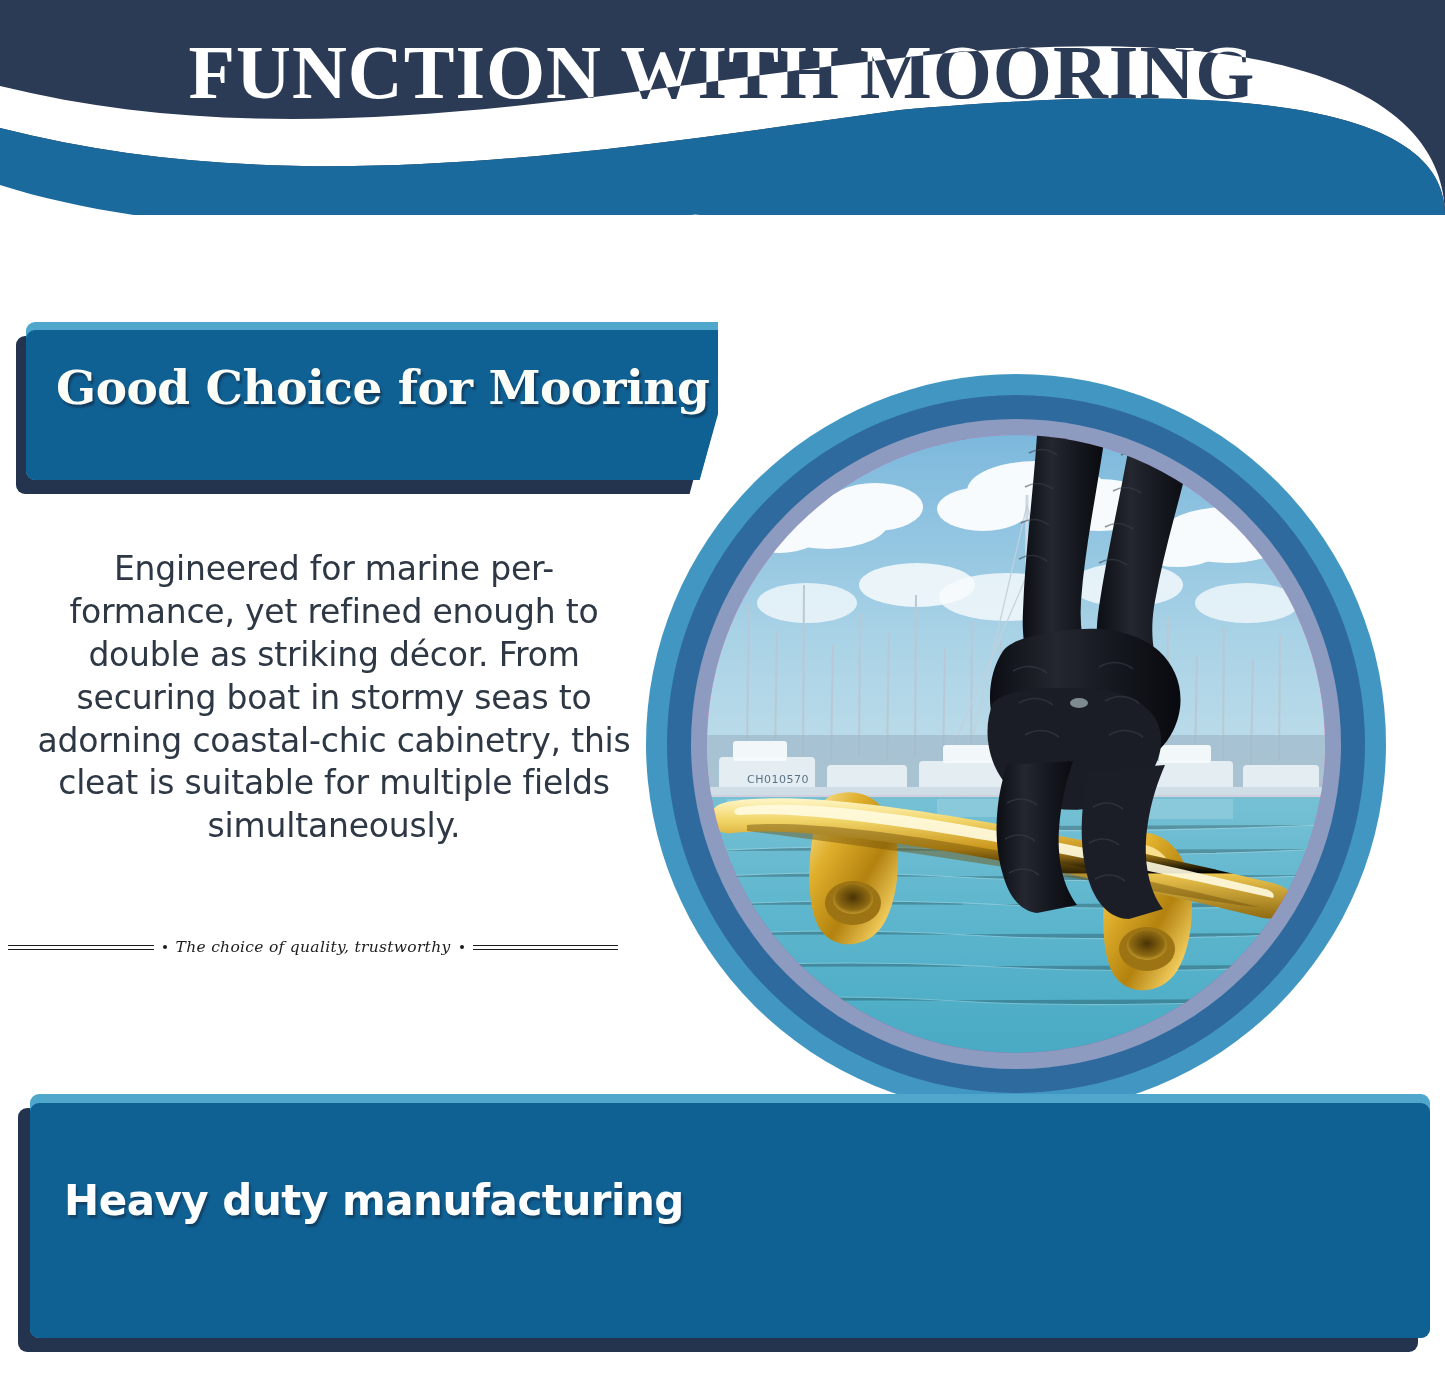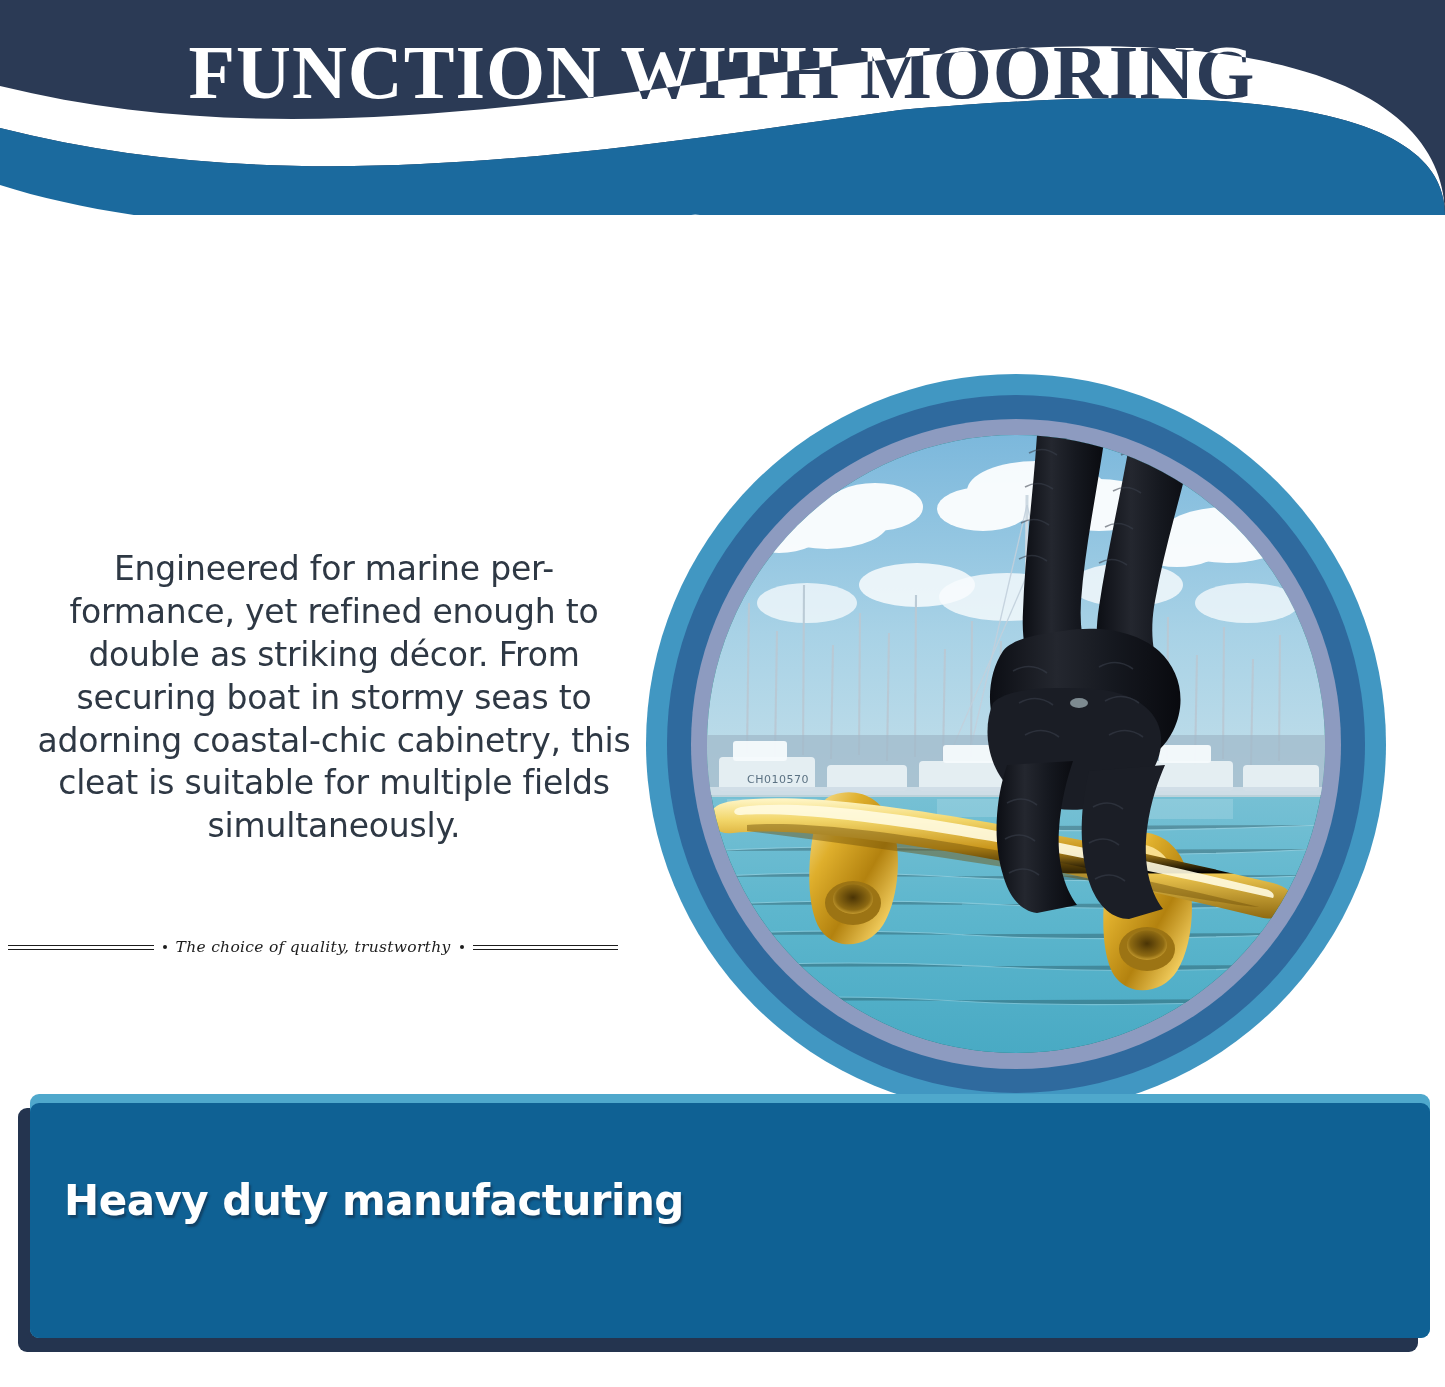--- a/index.html
+++ b/index.html
@@ -261,6 +261,12 @@
     </div>
   </div>
 
+  <div class="banner-top-wrap">
+    <div class="banner-top-shadow"></div>
+    <div class="banner-top-hl"></div>
+    <div class="banner-top-body"></div>
+    <div class="banner-top-text">Good Choice for Mooring</div>
+  </div>
 
   <div class="body-copy">Engineered for marine per-formance, yet refined enough to double as striking décor. From securing boat in stormy seas to adorning coastal-chic cabinetry, this cleat is suitable for multiple fields simultaneously.</div>
 

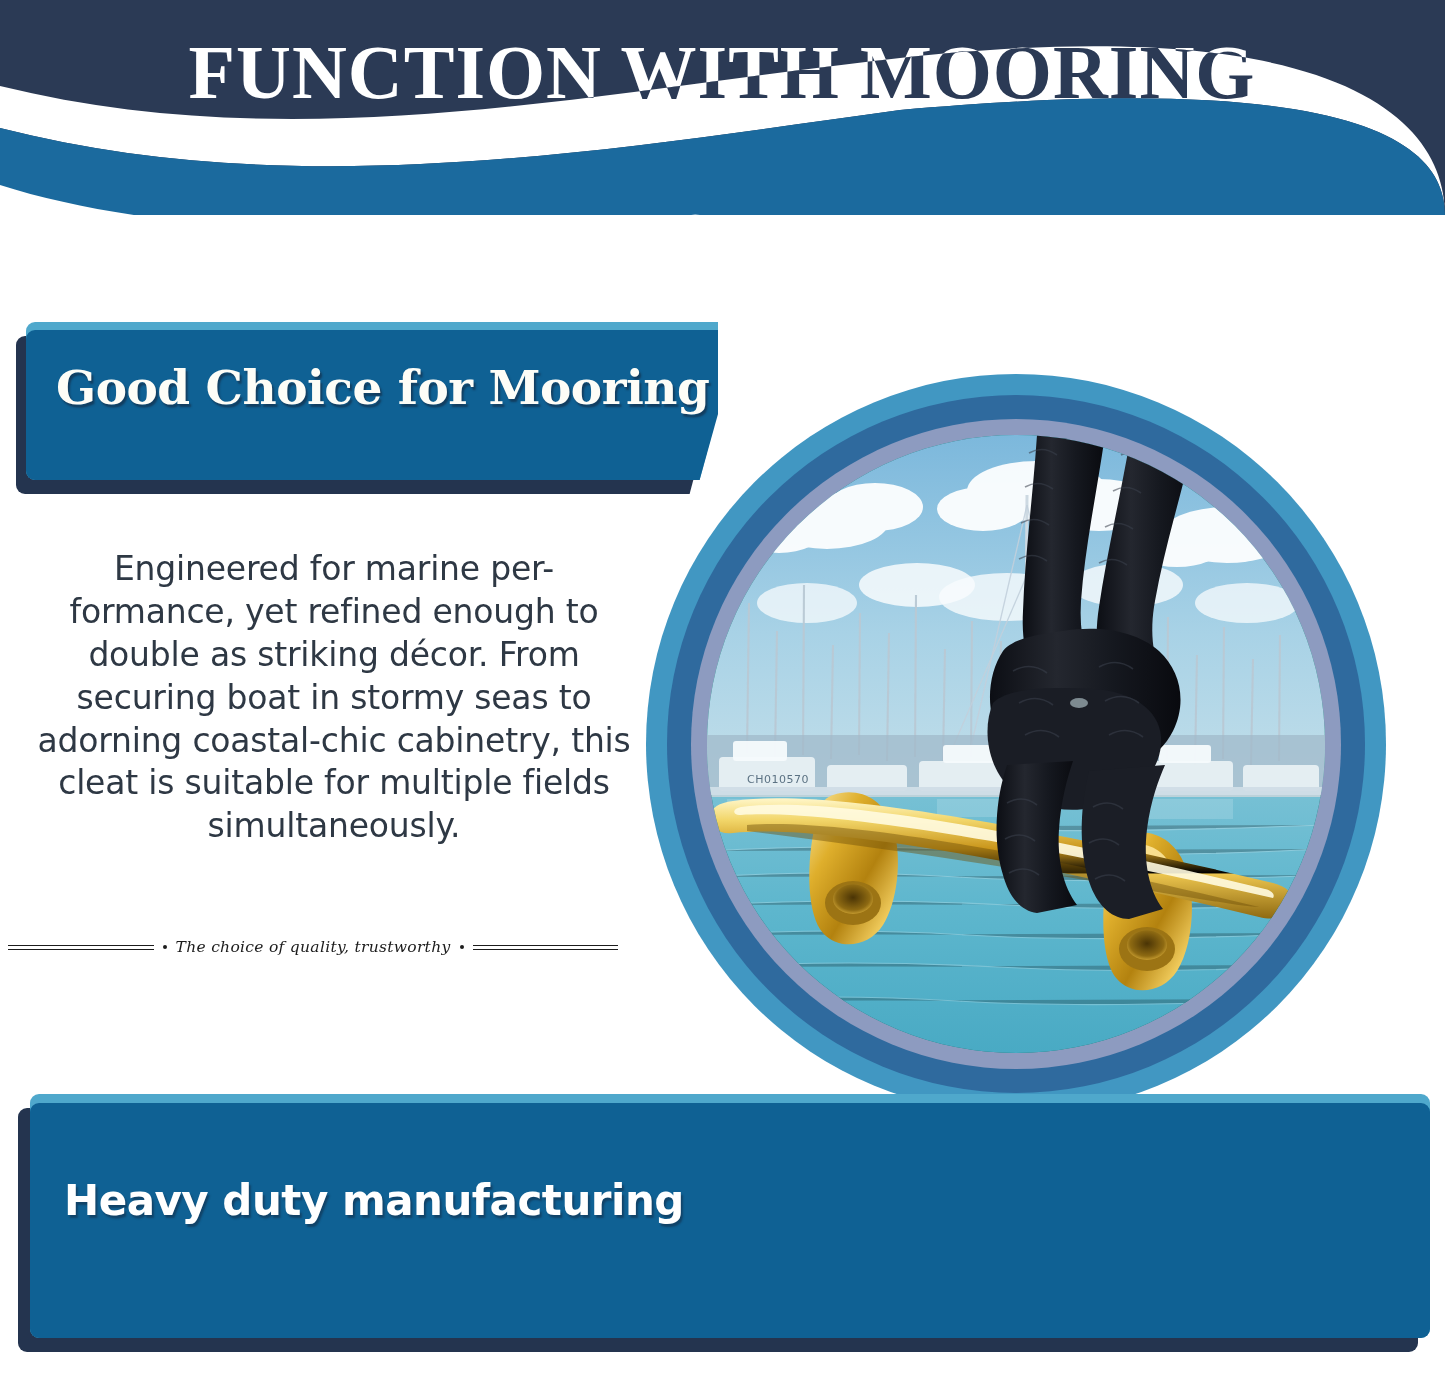--- a/index.html
+++ b/index.html
@@ -160,7 +160,7 @@
     width: 618px; height: 618px;
     border-radius: 50%;
     overflow: hidden;
-    background: #0f766e;
+    background: #ec4899;
   }
   .photo-svg { position: absolute; left: 0; top: 0; }
 

